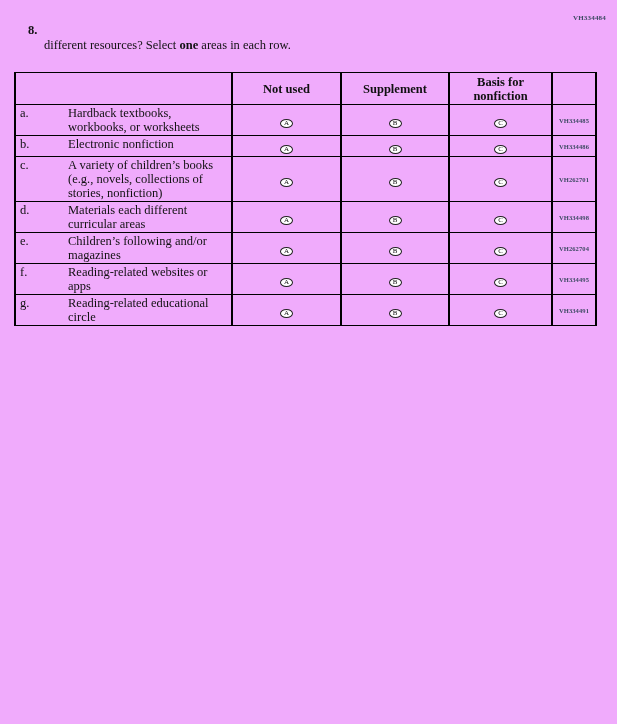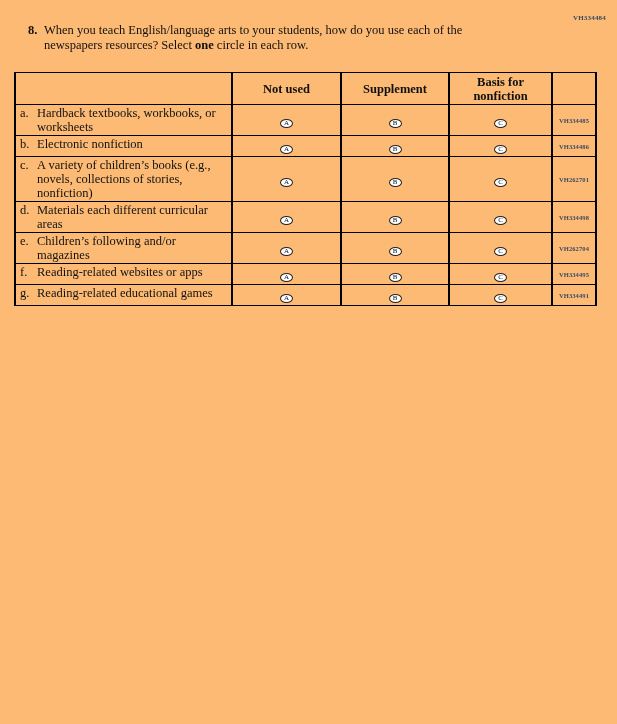--- a/index.html
+++ b/index.html
@@ -7,7 +7,7 @@
     position: relative;
     width: 617px;
     height: 724px;
-    background: #fdba74;
+    background: #f0abfc;
     font-family: "Liberation Serif", "DejaVu Serif", serif;
     color: #111111;
     overflow: hidden;

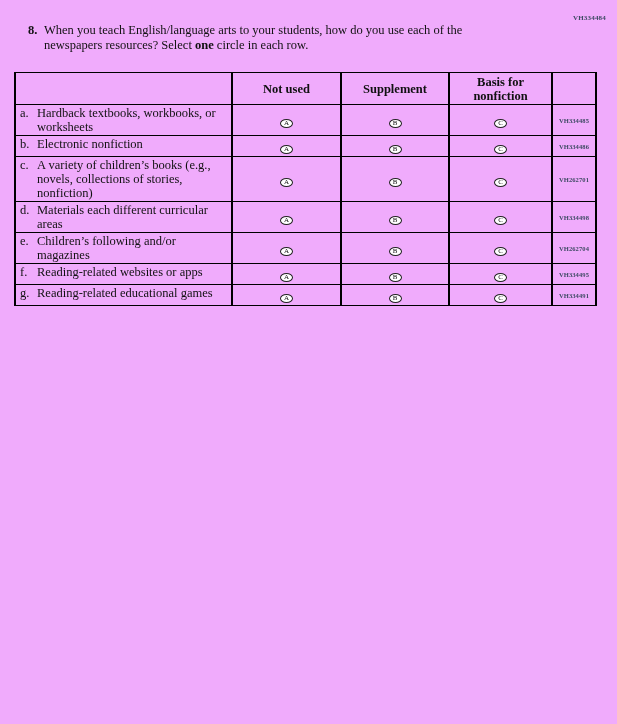--- a/index.html
+++ b/index.html
@@ -124,7 +124,7 @@
   <div class="question">
     <div class="q-number">8.</div>
     <div class="q-text">
-      <span>When you teach English/language arts to your students, how do you use each of the</span><br>
+      <br>
       <span>newspapers resources? Select </span><b>one</b><span> circle in each row.</span>
     </div>
   </div>

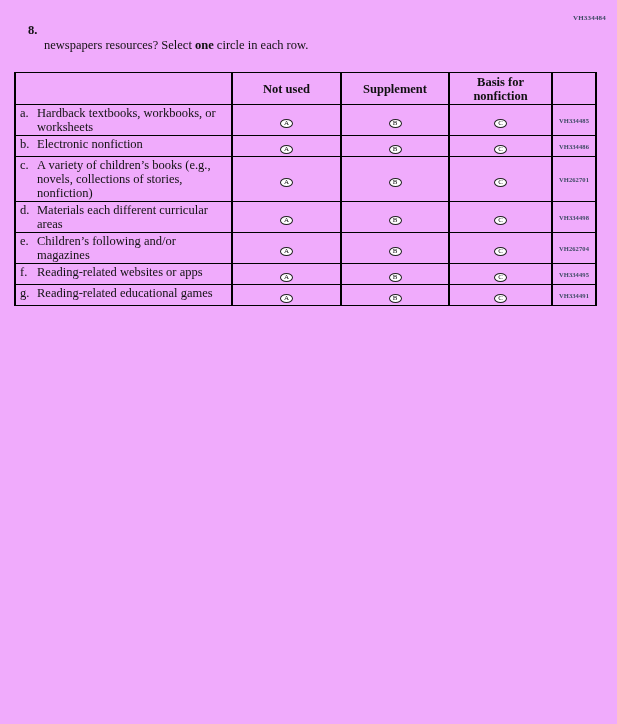--- a/index.html
+++ b/index.html
@@ -125,7 +125,7 @@
     <div class="q-number">8.</div>
     <div class="q-text">
       <br>
-      <span>newspapers resources? Select </span><b>one</b><span> circle in each row.</span>
+      <span>different resources? Select </span><b>one</b><span> circle in each row.</span>
     </div>
   </div>
 

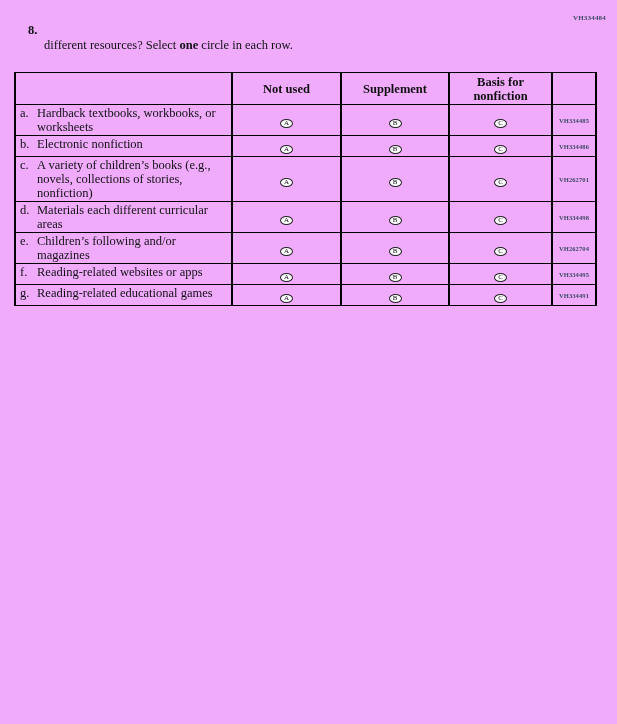--- a/index.html
+++ b/index.html
@@ -125,7 +125,7 @@
     <div class="q-number">8.</div>
     <div class="q-text">
       <br>
-      <span>different resources? Select </span><b>one</b><span> circle in each row.</span>
+      <span>different resources? Select </span><b>one</b><span> areas in each row.</span>
     </div>
   </div>
 

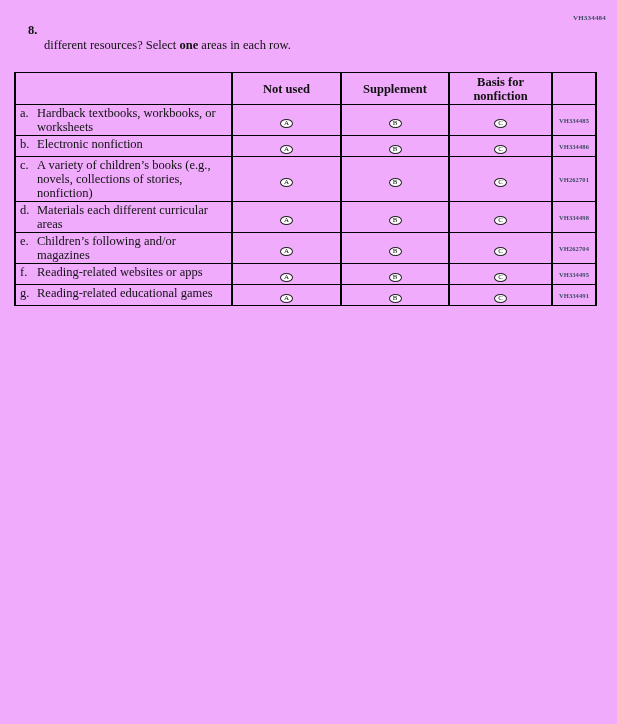--- a/index.html
+++ b/index.html
@@ -78,7 +78,7 @@
   }
   .label-inner { display: flex; }
   .row-letter { flex: 0 0 17px; }
-  .row-text { flex: 1 1 auto; }
+  .row-text { flex: 1 1 auto; margin-left: 31px; }
   td.option-cell {
     text-align: center;
     vertical-align: middle;

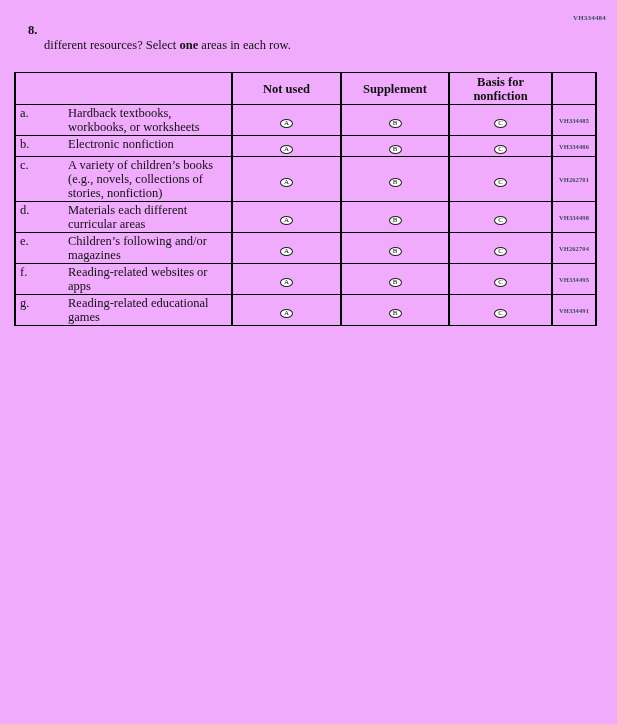--- a/index.html
+++ b/index.html
@@ -302,7 +302,7 @@
       <td class="label-cell">
         <div class="label-inner">
           <span class="row-letter">g.</span>
-          <span class="row-text">Reading-related educational games</span>
+          <span class="row-text">Reading-related educational circle</span>
         </div>
       </td>
       <td class="option-cell">

